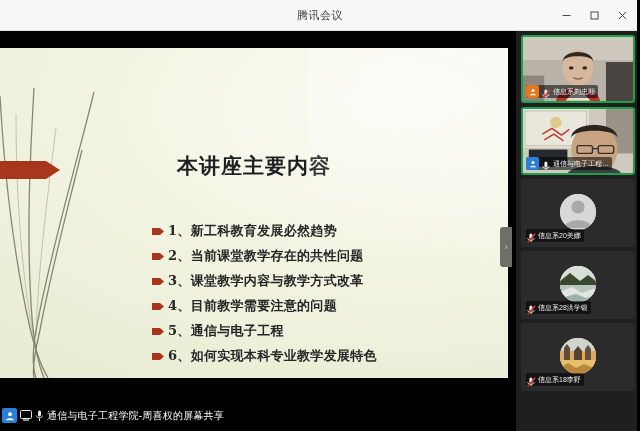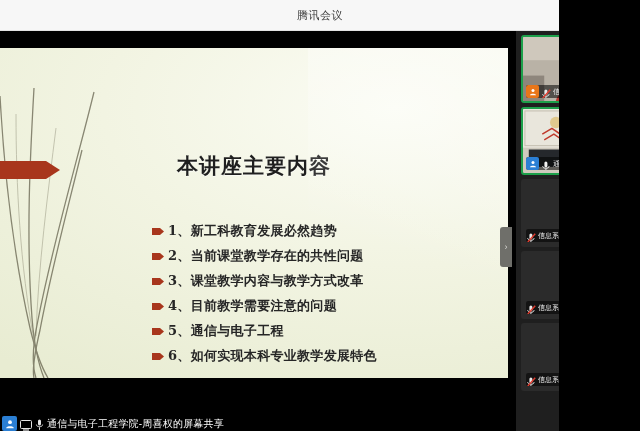--- a/index.html
+++ b/index.html
@@ -11,7 +11,7 @@
   }
   .app-window {
     position: relative;
-    width: 559px; height: 431px;
+    width: 637px; height: 431px;
     background: #000;
     overflow: hidden;
   }

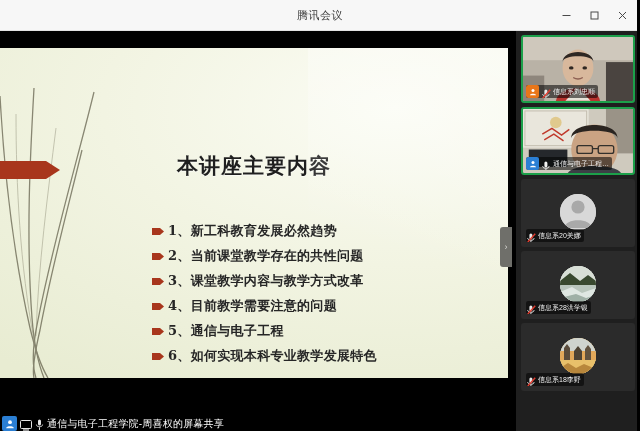--- a/index.html
+++ b/index.html
@@ -180,7 +180,7 @@
     position: absolute; left: 0; top: 369px;
     width: 516px; height: 31px;
     background: #000;
-    display: flex; align-items: flex-end;
+    display: flex; align-items: center;
     padding-left: 2px;
   }
   .sb-avatar {

